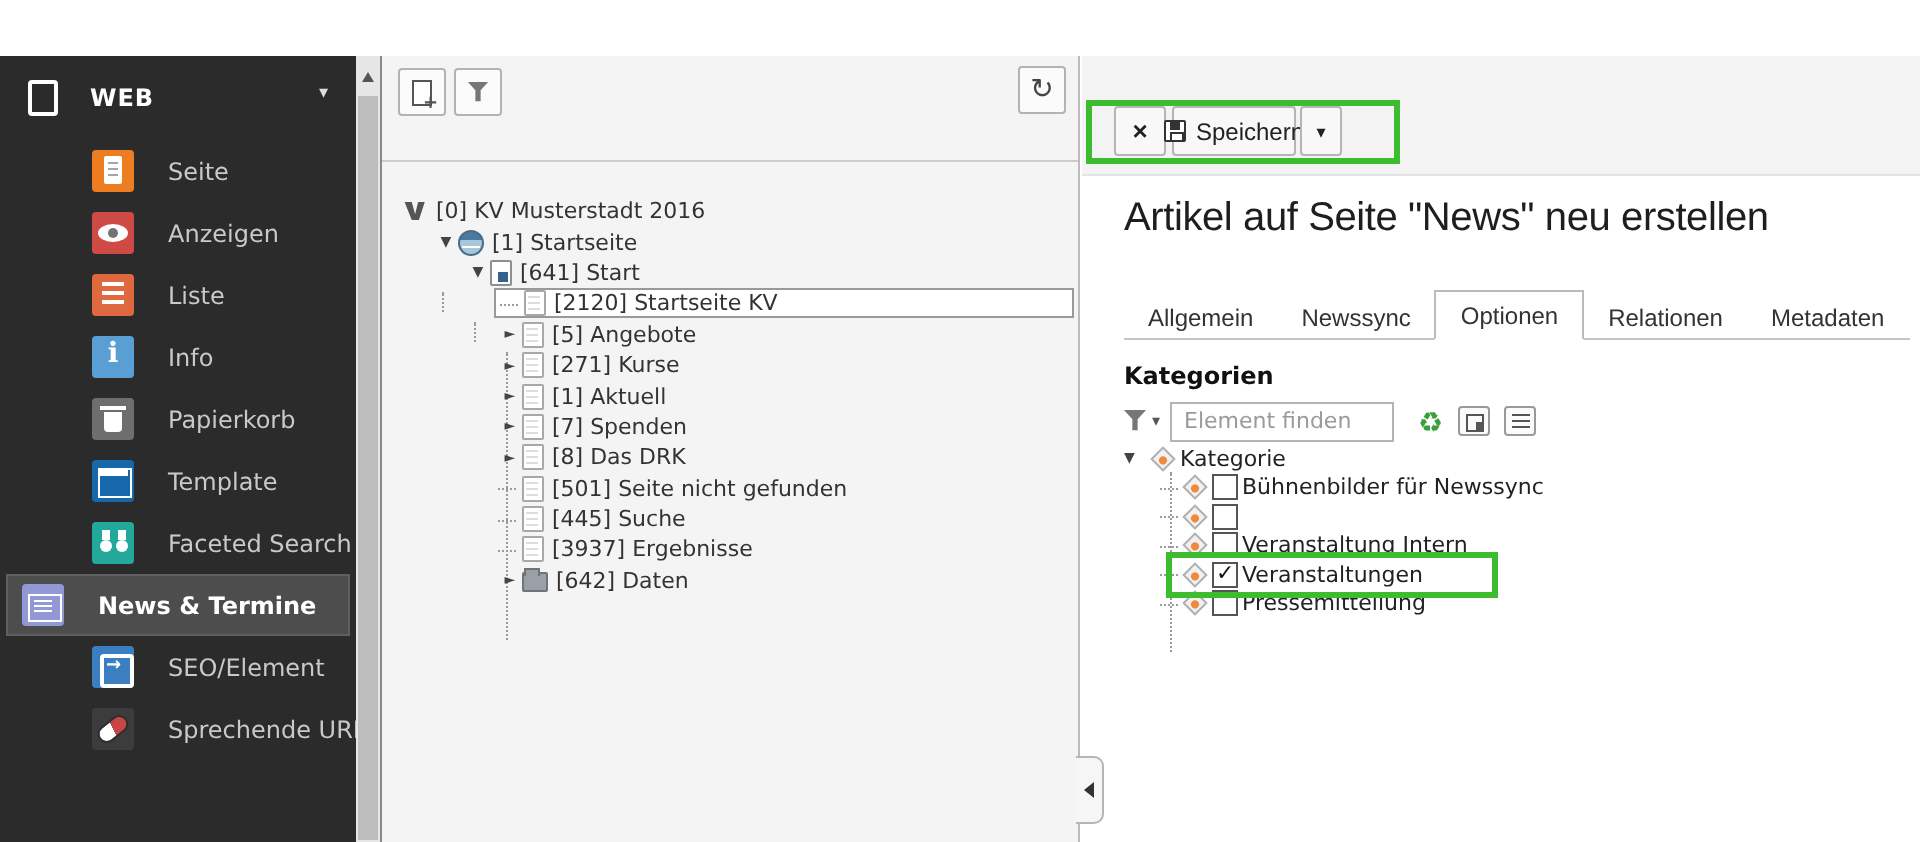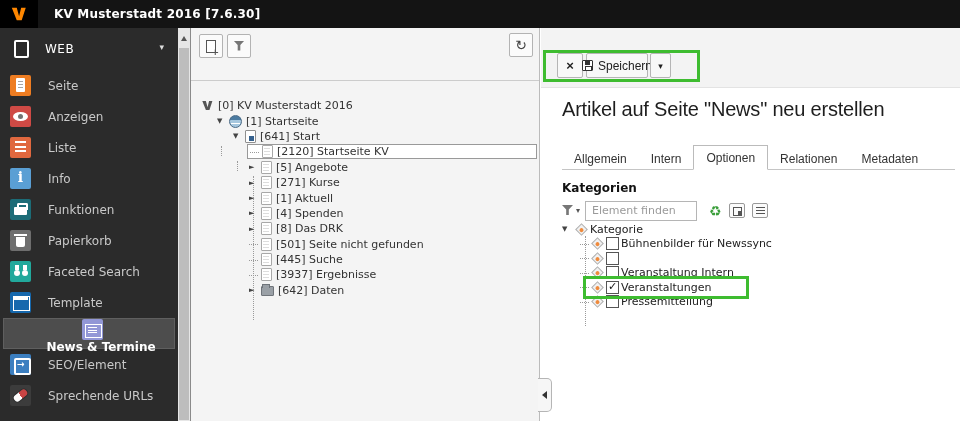--- a/index.html
+++ b/index.html
@@ -155,14 +155,6 @@
 
 <div class="stage">
 
-  <div class="topbar">
-    <div class="logo-tile">
-      <svg width="18" height="18" viewBox="0 0 20 20">
-        <path d="M2 3 h5.5 l2.6 9.5 L12.4 3 H17.5 L13 17 H7.5 Z" fill="#ff8700"></path>
-      </svg>
-    </div>
-    <div class="topbar-title">KV Musterstadt 2016 [7.6.30]</div>
-  </div>
 
   <div class="sidebar">
     <div class="sb-header">

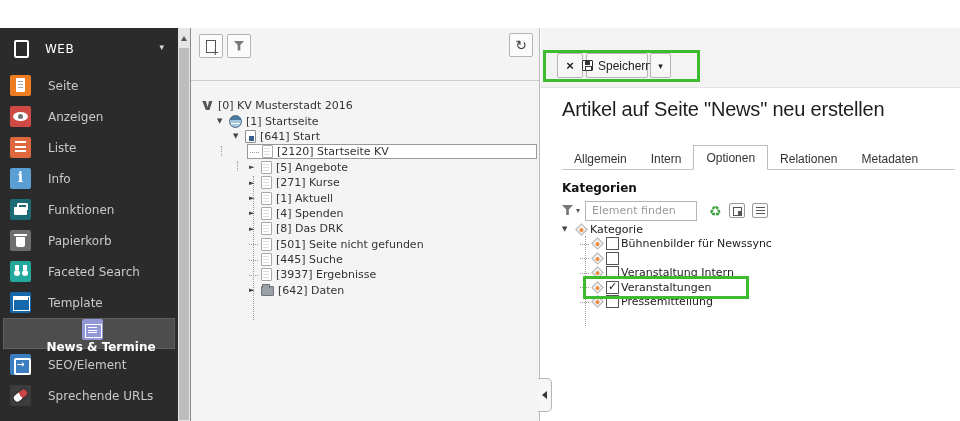--- a/index.html
+++ b/index.html
@@ -14,7 +14,7 @@
   
   .sidebar { position:absolute; left:0; top:28px; width:178px; bottom:0; background:#2b2b2b; }
   .sb-header { position:relative; height:42px; display:flex; align-items:center; padding-left:14px; }
-  .sb-header-label { color:#fff; font-size:12px; font-weight:normal; letter-spacing:.5px; margin-left:16px; }
+  .sb-header-label { color:#fff; font-size:12px; font-weight:bold; letter-spacing:.5px; margin-left:16px; }
   .sb-caret { position:absolute; right:14px; top:14px; color:#ddd; font-size:9px; }
   .web-icon { width:15px; height:18px; border:2px solid #fff; border-radius:2px; background:#2b2b2b; }
   .sb-items { position:absolute; top:42px; left:0; right:0; }

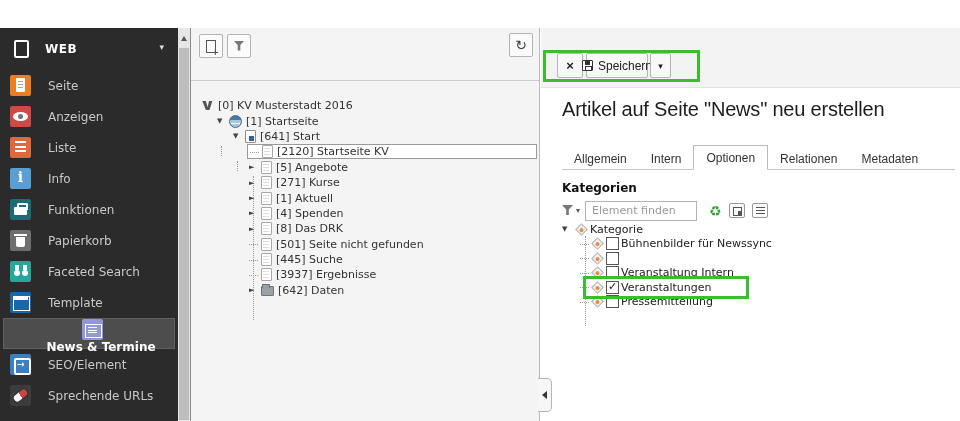--- a/index.html
+++ b/index.html
@@ -18,7 +18,7 @@
   .sb-caret { position:absolute; right:14px; top:14px; color:#ddd; font-size:9px; }
   .web-icon { width:15px; height:18px; border:2px solid #fff; border-radius:2px; background:#2b2b2b; }
   .sb-items { position:absolute; top:42px; left:0; right:0; }
-  .sb-item { position:relative; height:31px; display:flex; align-items:center; padding-left:10px; cursor:pointer; }
+  .sb-item { position:relative; height:31px; display:flex; align-items:center; padding-left:10px; cursor:pointer;margin-left:36px; }
   .sb-item.active { background:#4d4d4d; border:1px solid #5f5f5f; margin:0 3px; padding-left:7px;flex-direction:column; }
   .sb-label { color:#c9c9c9; font-size:12px; margin-left:17px; white-space:nowrap; }
   .sb-item.active .sb-label { color:#fff; font-weight:bold; }

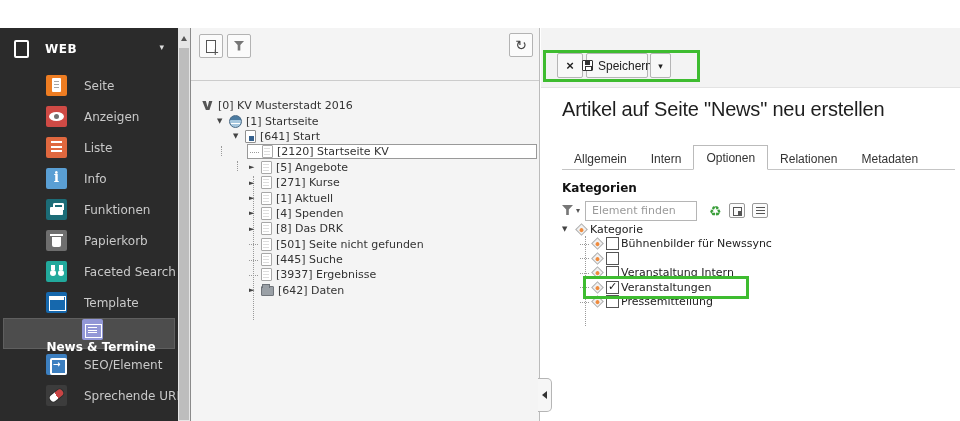--- a/index.html
+++ b/index.html
@@ -71,7 +71,7 @@
             clip-path:polygon(0 0,100% 0,62% 42%,62% 92%,38% 92%,38% 42%); }
   .pt-sep { position:absolute; left:0; right:0; top:52px; border-top:1px solid #ccc; }
   .pt-rows { position:absolute; left:0; right:2px; top:70px; }
-  .trow { height:15.4px; display:flex; align-items:center; white-space:nowrap; cursor:pointer; }
+  .trow { height:15.4px; display:flex; align-items:center; white-space:nowrap; cursor:pointer;text-align:center; }
   .rowbox { display:flex; align-items:center; height:15px; flex:1; padding:0 2px; }
   .rowbox.sel { background:#fff; border:1px solid #999; }
   .tcaret { width:12px; font-size:7px; color:#444; flex:none; }

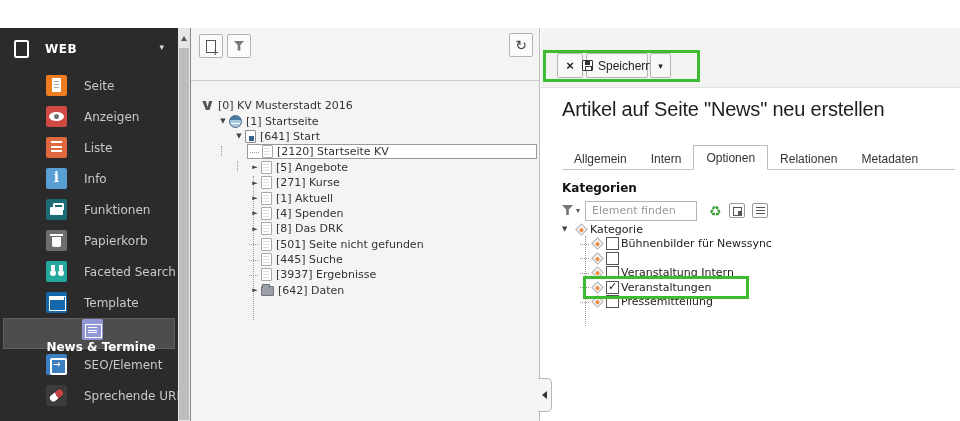--- a/index.html
+++ b/index.html
@@ -351,7 +351,7 @@
 
     <div class="tabs">
       <div class="tab">Allgemein</div>
-      <div class="tab">Intern</div>
+      <div class="tab">Newssync</div>
       <div class="tab active">Optionen</div>
       <div class="tab">Relationen</div>
       <div class="tab">Metadaten</div>

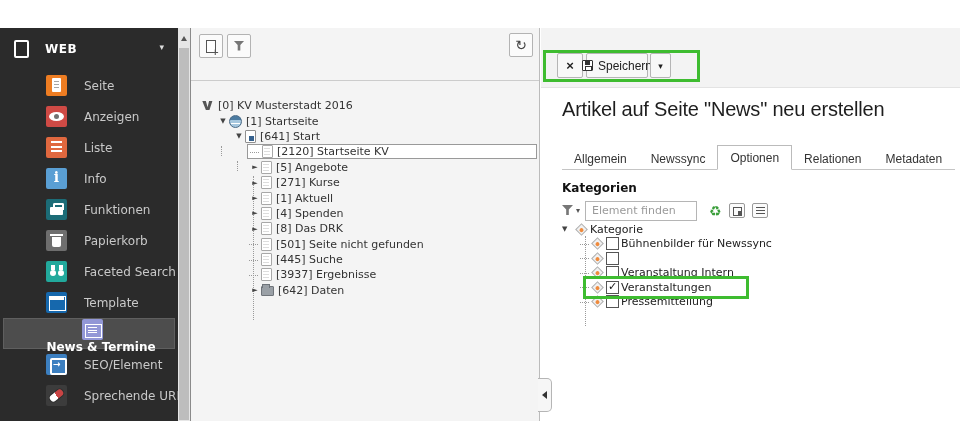--- a/index.html
+++ b/index.html
@@ -180,10 +180,6 @@
         <span class="sb-label">Info</span>
       </div>
       <div class="sb-item">
-        <span class="tile mi-briefcase" style="background: rgb(28, 108, 119);"></span>
-        <span class="sb-label">Funktionen</span>
-      </div>
-      <div class="sb-item">
         <span class="tile mi-trash" style="background: rgb(110, 110, 110);"></span>
         <span class="sb-label">Papierkorb</span>
       </div>

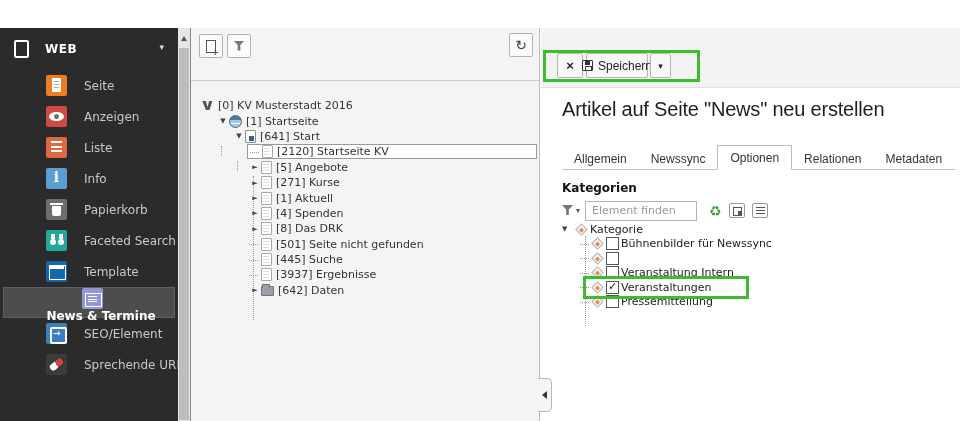--- a/index.html
+++ b/index.html
@@ -284,7 +284,7 @@
         <span class="rowbox">
           <span class="tcaret">►</span>
           <span class="ti ti-page"></span>
-          <span class="tlbl">[4] Spenden</span>
+          <span class="tlbl">[7] Spenden</span>
         </span>
       </div>
       <div class="trow" style="padding-left:56px">

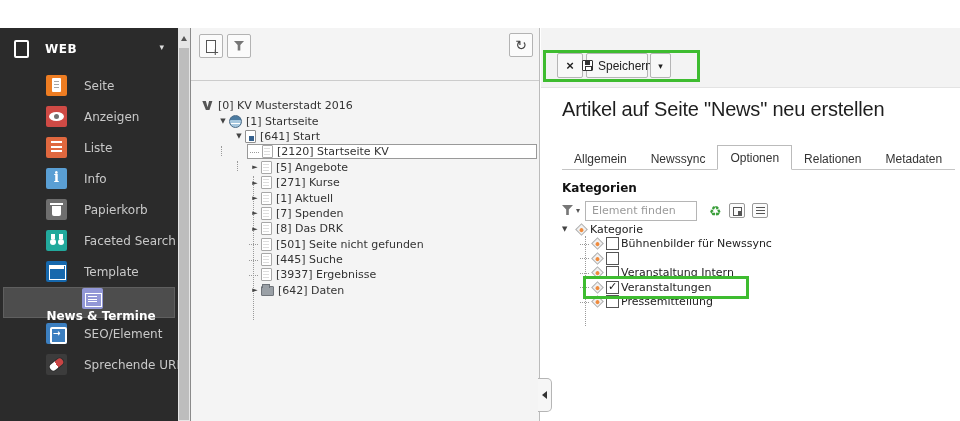--- a/index.html
+++ b/index.html
@@ -184,12 +184,12 @@
         <span class="sb-label">Papierkorb</span>
       </div>
       <div class="sb-item">
+        <span class="tile mi-template" style="background: rgb(22, 104, 173);"></span>
+        <span class="sb-label">Template</span>
+      </div>
+      <div class="sb-item">
         <span class="tile mi-binoculars" style="background: rgb(34, 169, 156);"></span>
         <span class="sb-label">Faceted Search</span>
-      </div>
-      <div class="sb-item">
-        <span class="tile mi-template" style="background: rgb(22, 104, 173);"></span>
-        <span class="sb-label">Template</span>
       </div>
       <div class="sb-item active">
         <span class="tile mi-news" style="background: rgb(146, 151, 214);"></span>

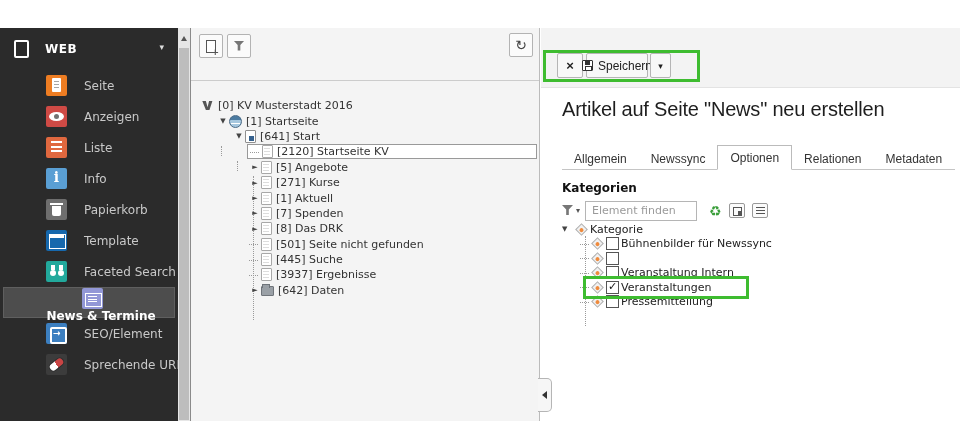--- a/index.html
+++ b/index.html
@@ -19,7 +19,7 @@
   .web-icon { width:15px; height:18px; border:2px solid #fff; border-radius:2px; background:#2b2b2b; }
   .sb-items { position:absolute; top:42px; left:0; right:0; }
   .sb-item { position:relative; height:31px; display:flex; align-items:center; padding-left:10px; cursor:pointer;margin-left:36px; }
-  .sb-item.active { background:#4d4d4d; border:1px solid #5f5f5f; margin:0 3px; padding-left:7px;flex-direction:column; }
+  .sb-item.active { background:#4d4d4d; border:1px solid #5f5f5f; margin:0 3px; padding-left:7px; }
   .sb-label { color:#c9c9c9; font-size:12px; margin-left:17px; white-space:nowrap; }
   .sb-item.active .sb-label { color:#fff; font-weight:bold; }
 

